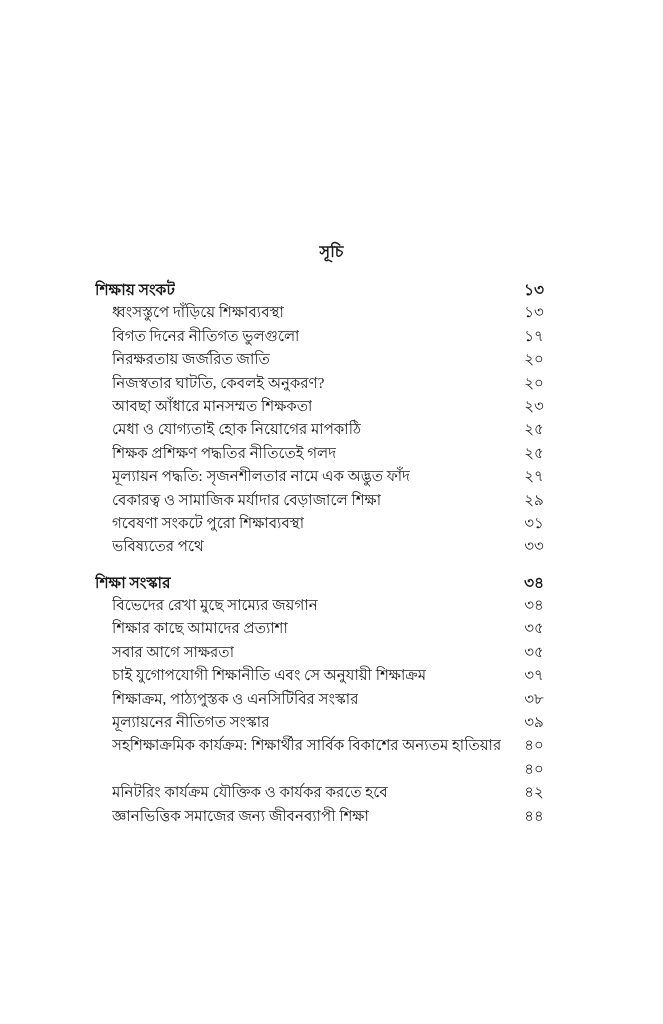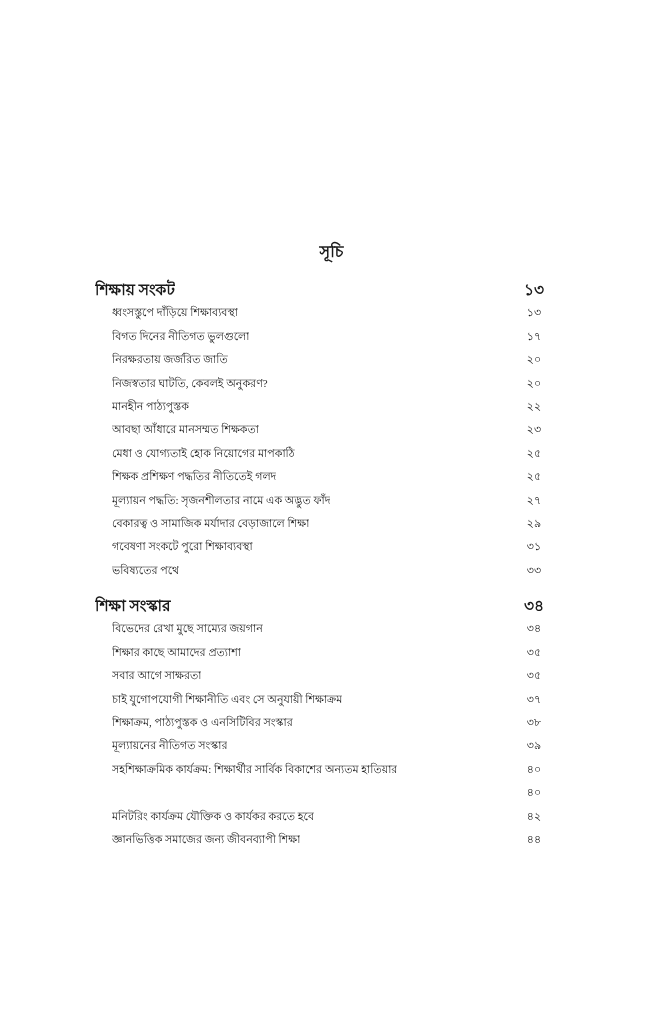--- a/index.html
+++ b/index.html
@@ -59,7 +59,7 @@
 
   .toc-row.entry {
     font-weight: 400;
-    font-size: 11px;
+    font-size: 15px;
     padding-left: 17px;
   }
 

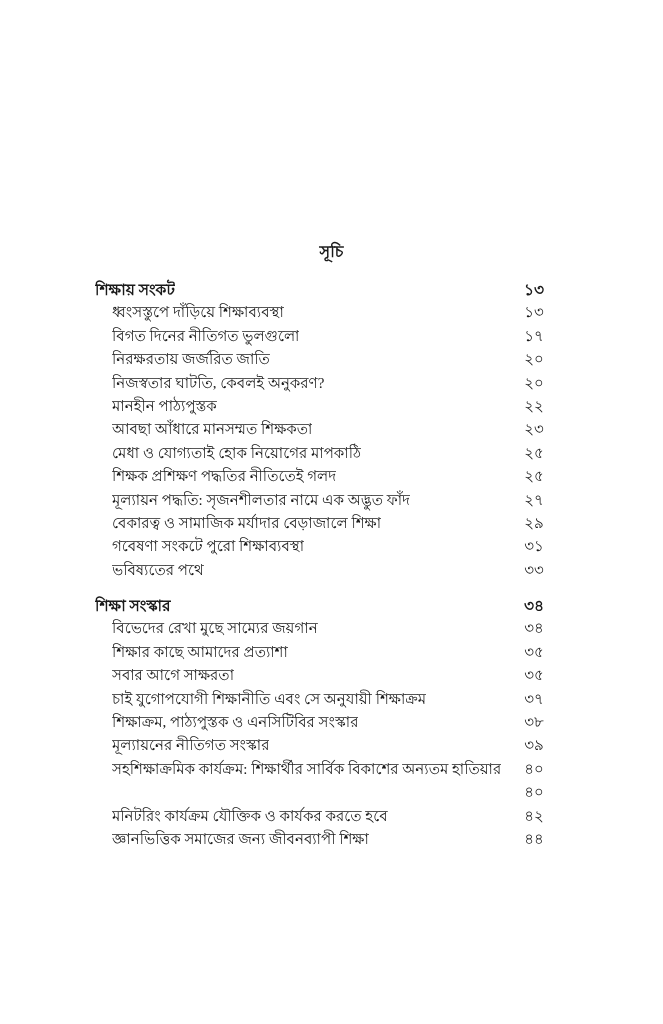--- a/index.html
+++ b/index.html
@@ -121,11 +121,6 @@
         <span class="row-page">২০</span>
       </div>
       <div class="toc-row entry">
-        <span class="row-label">মানহীন পাঠ্যপুস্তক</span>
-        <span class="row-filler"></span>
-        <span class="row-page">২২</span>
-      </div>
-      <div class="toc-row entry">
         <span class="row-label">আবছা আঁধারে মানসম্মত শিক্ষকতা</span>
         <span class="row-filler"></span>
         <span class="row-page">২৩</span>

